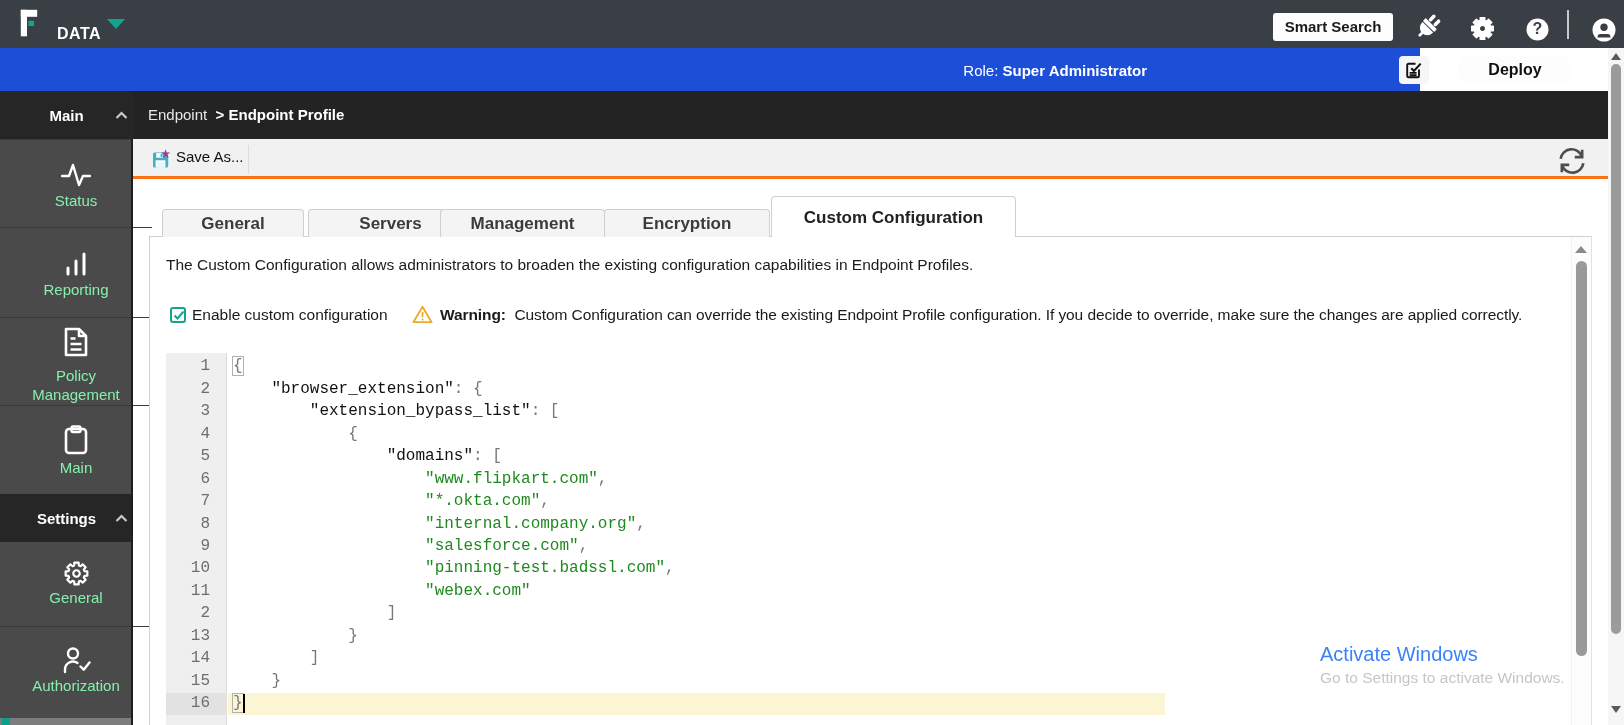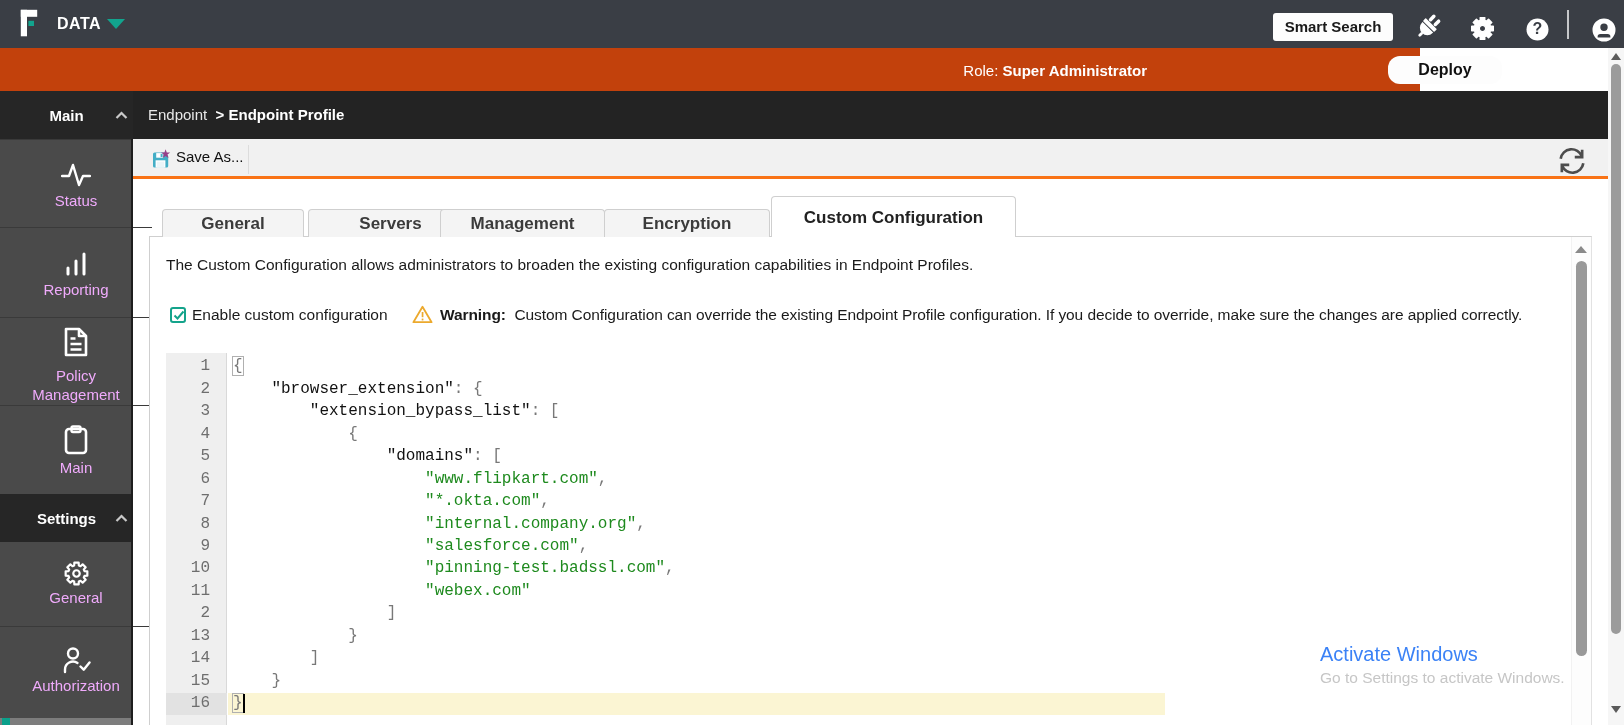--- a/index.html
+++ b/index.html
@@ -9,7 +9,7 @@
 
 
 #topbar { left:0; top:0; width:1624px; height:48px; background:#3a3e45; }
-#data-label { left:57px; top:15px; color:#fff; font-size:16px; font-weight:bold; letter-spacing:0.5px; }
+#data-label { left:57px; top:25px; color:#fff; font-size:16px; font-weight:bold; letter-spacing:0.5px; }
 #data-tri { left:107px; top:19px; width:0; height:0; border-left:9px solid transparent; border-right:9px solid transparent; border-top:10px solid #12a48e; }
 #btn-smart { left:1273px; top:13px; width:120px; height:28px; background:#fdfdfd; border-radius:3px; color:#1a1a1a; font-size:15px; font-weight:bold; text-align:center; line-height:27px; }
 

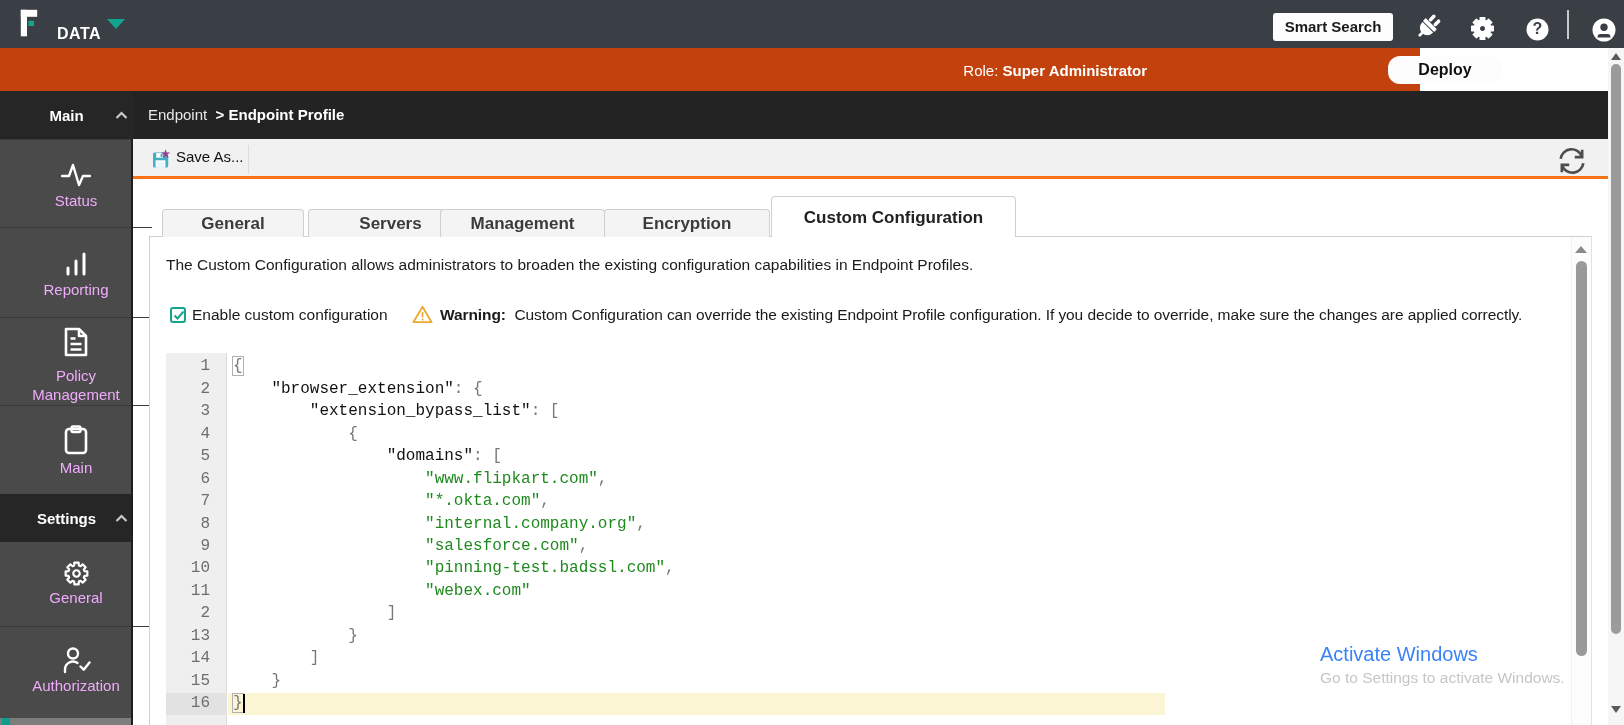--- a/index.html
+++ b/index.html
@@ -14,7 +14,7 @@
 #btn-smart { left:1273px; top:13px; width:120px; height:28px; background:#fdfdfd; border-radius:3px; color:#1a1a1a; font-size:15px; font-weight:bold; text-align:center; line-height:27px; }
 
 
-#bar2 { left:0; top:48px; width:1420px; height:43px; background:#c2410c; }
+#bar2 { left:0; top:48px; width:1420px; height:43px; background:#1d4ed8; }
 #role { right:273px; top:14px; color:#fff; font-size:15px; position:absolute; }
 #btn-note { left:1399px; top:8px; width:30px; height:28px; background:#f6f6f6; border-radius:4px; }
 #btn-deploy { left:1388px; top:8px; width:114px; height:28px; background:#fdfdfd; border-radius:12px; color:#111; font-size:16px; font-weight:bold; text-align:center; line-height:27px; }

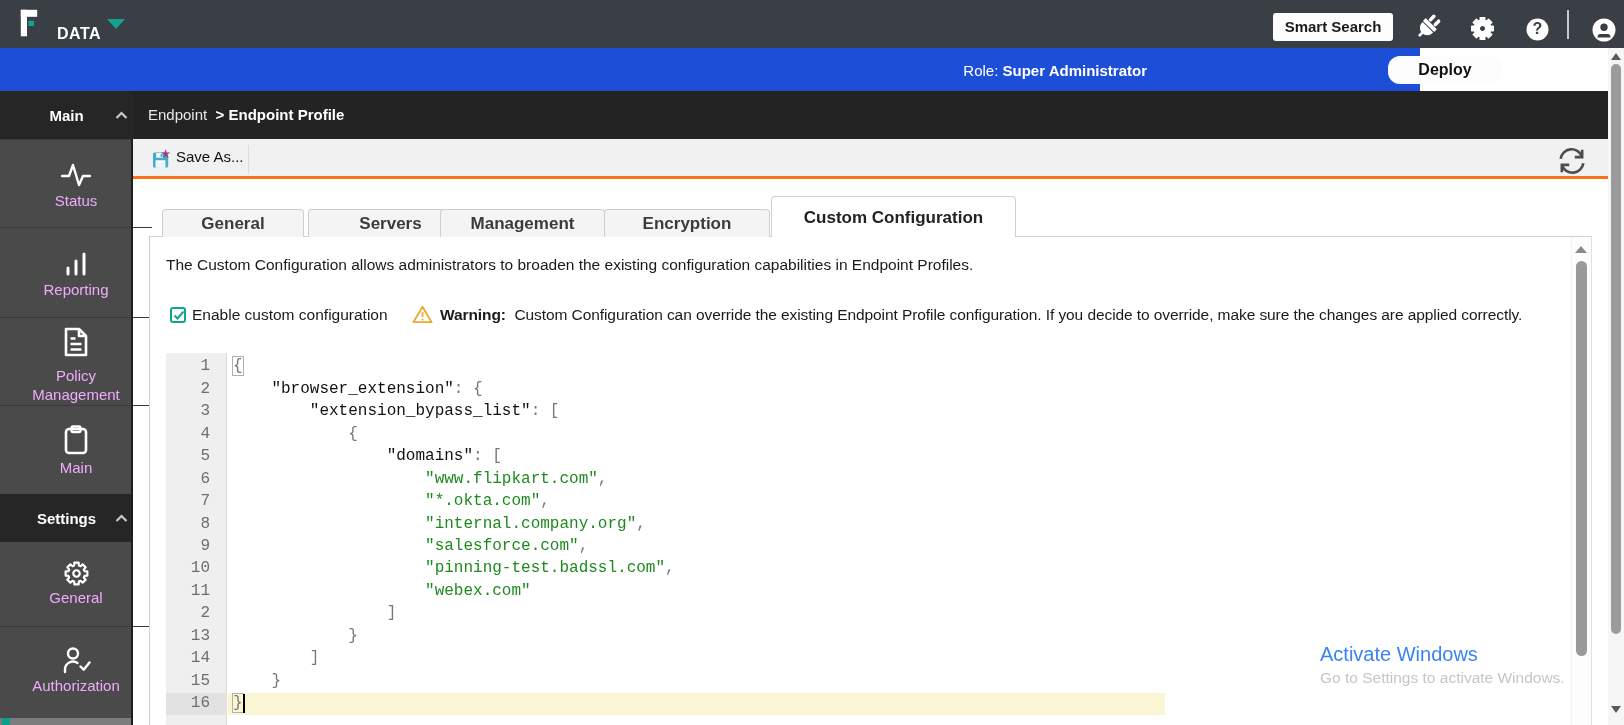--- a/index.html
+++ b/index.html
@@ -17,7 +17,7 @@
 #bar2 { left:0; top:48px; width:1420px; height:43px; background:#1d4ed8; }
 #role { right:273px; top:14px; color:#fff; font-size:15px; position:absolute; }
 #btn-note { left:1399px; top:8px; width:30px; height:28px; background:#f6f6f6; border-radius:4px; }
-#btn-deploy { left:1388px; top:8px; width:114px; height:28px; background:#fdfdfd; border-radius:12px; color:#111; font-size:16px; font-weight:bold; text-align:center; line-height:27px; }
+#btn-deploy { left:1458px; top:8px; width:114px; height:28px; background:#fdfdfd; border-radius:12px; color:#111; font-size:16px; font-weight:bold; text-align:center; line-height:27px; }
 
 
 #sidebar { left:0; top:91px; width:133px; height:634px; background:#4a4a4a; }

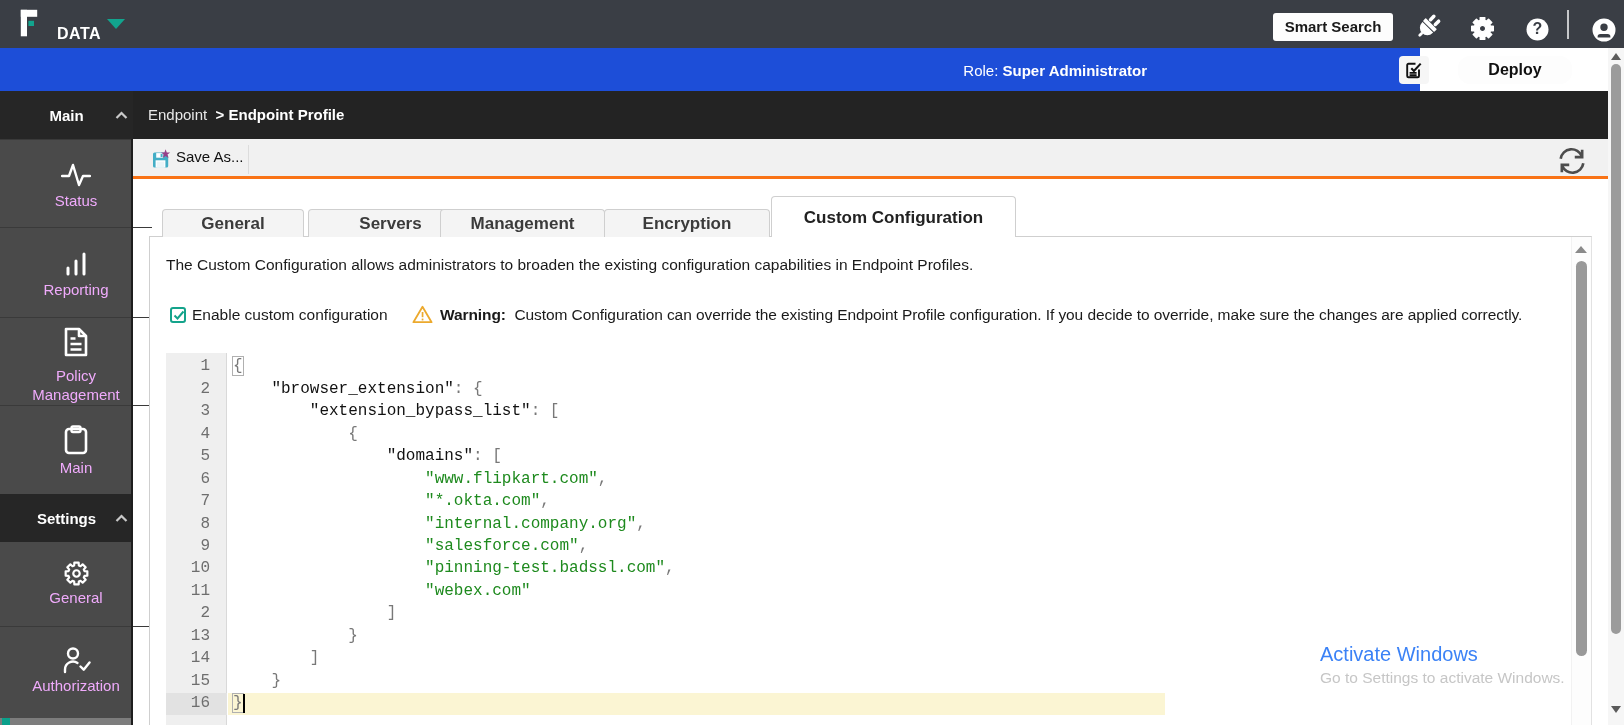--- a/index.html
+++ b/index.html
@@ -24,7 +24,7 @@
 .sb-head { position:absolute; left:0; width:133px; height:48px; background:#262626; color:#fff; font-weight:bold; font-size:15px; }
 .sb-head .t { position:absolute; left:0; right:0; text-align:center; top:16px; }
 .sb-head svg { position:absolute; right:5px; top:20px; }
-.sb-item { position:absolute; left:0; width:152px; color:#f0abfc; font-size:15px; text-align:center; border-top:1px solid #3a3a3a; }
+.sb-item { position:absolute; left:0; width:152px; color:#86efac; font-size:15px; text-align:center; border-top:1px solid #3a3a3a; }
 .sb-item svg { display:block; margin:0 auto; }
 #sb-strip { position:absolute; left:0; top:627px; width:133px; height:7px; background:#7d7d7d; }
 #sb-strip::before { content:""; position:absolute; left:2px; top:0; width:8px; height:7px; background:#0aa08b; }

